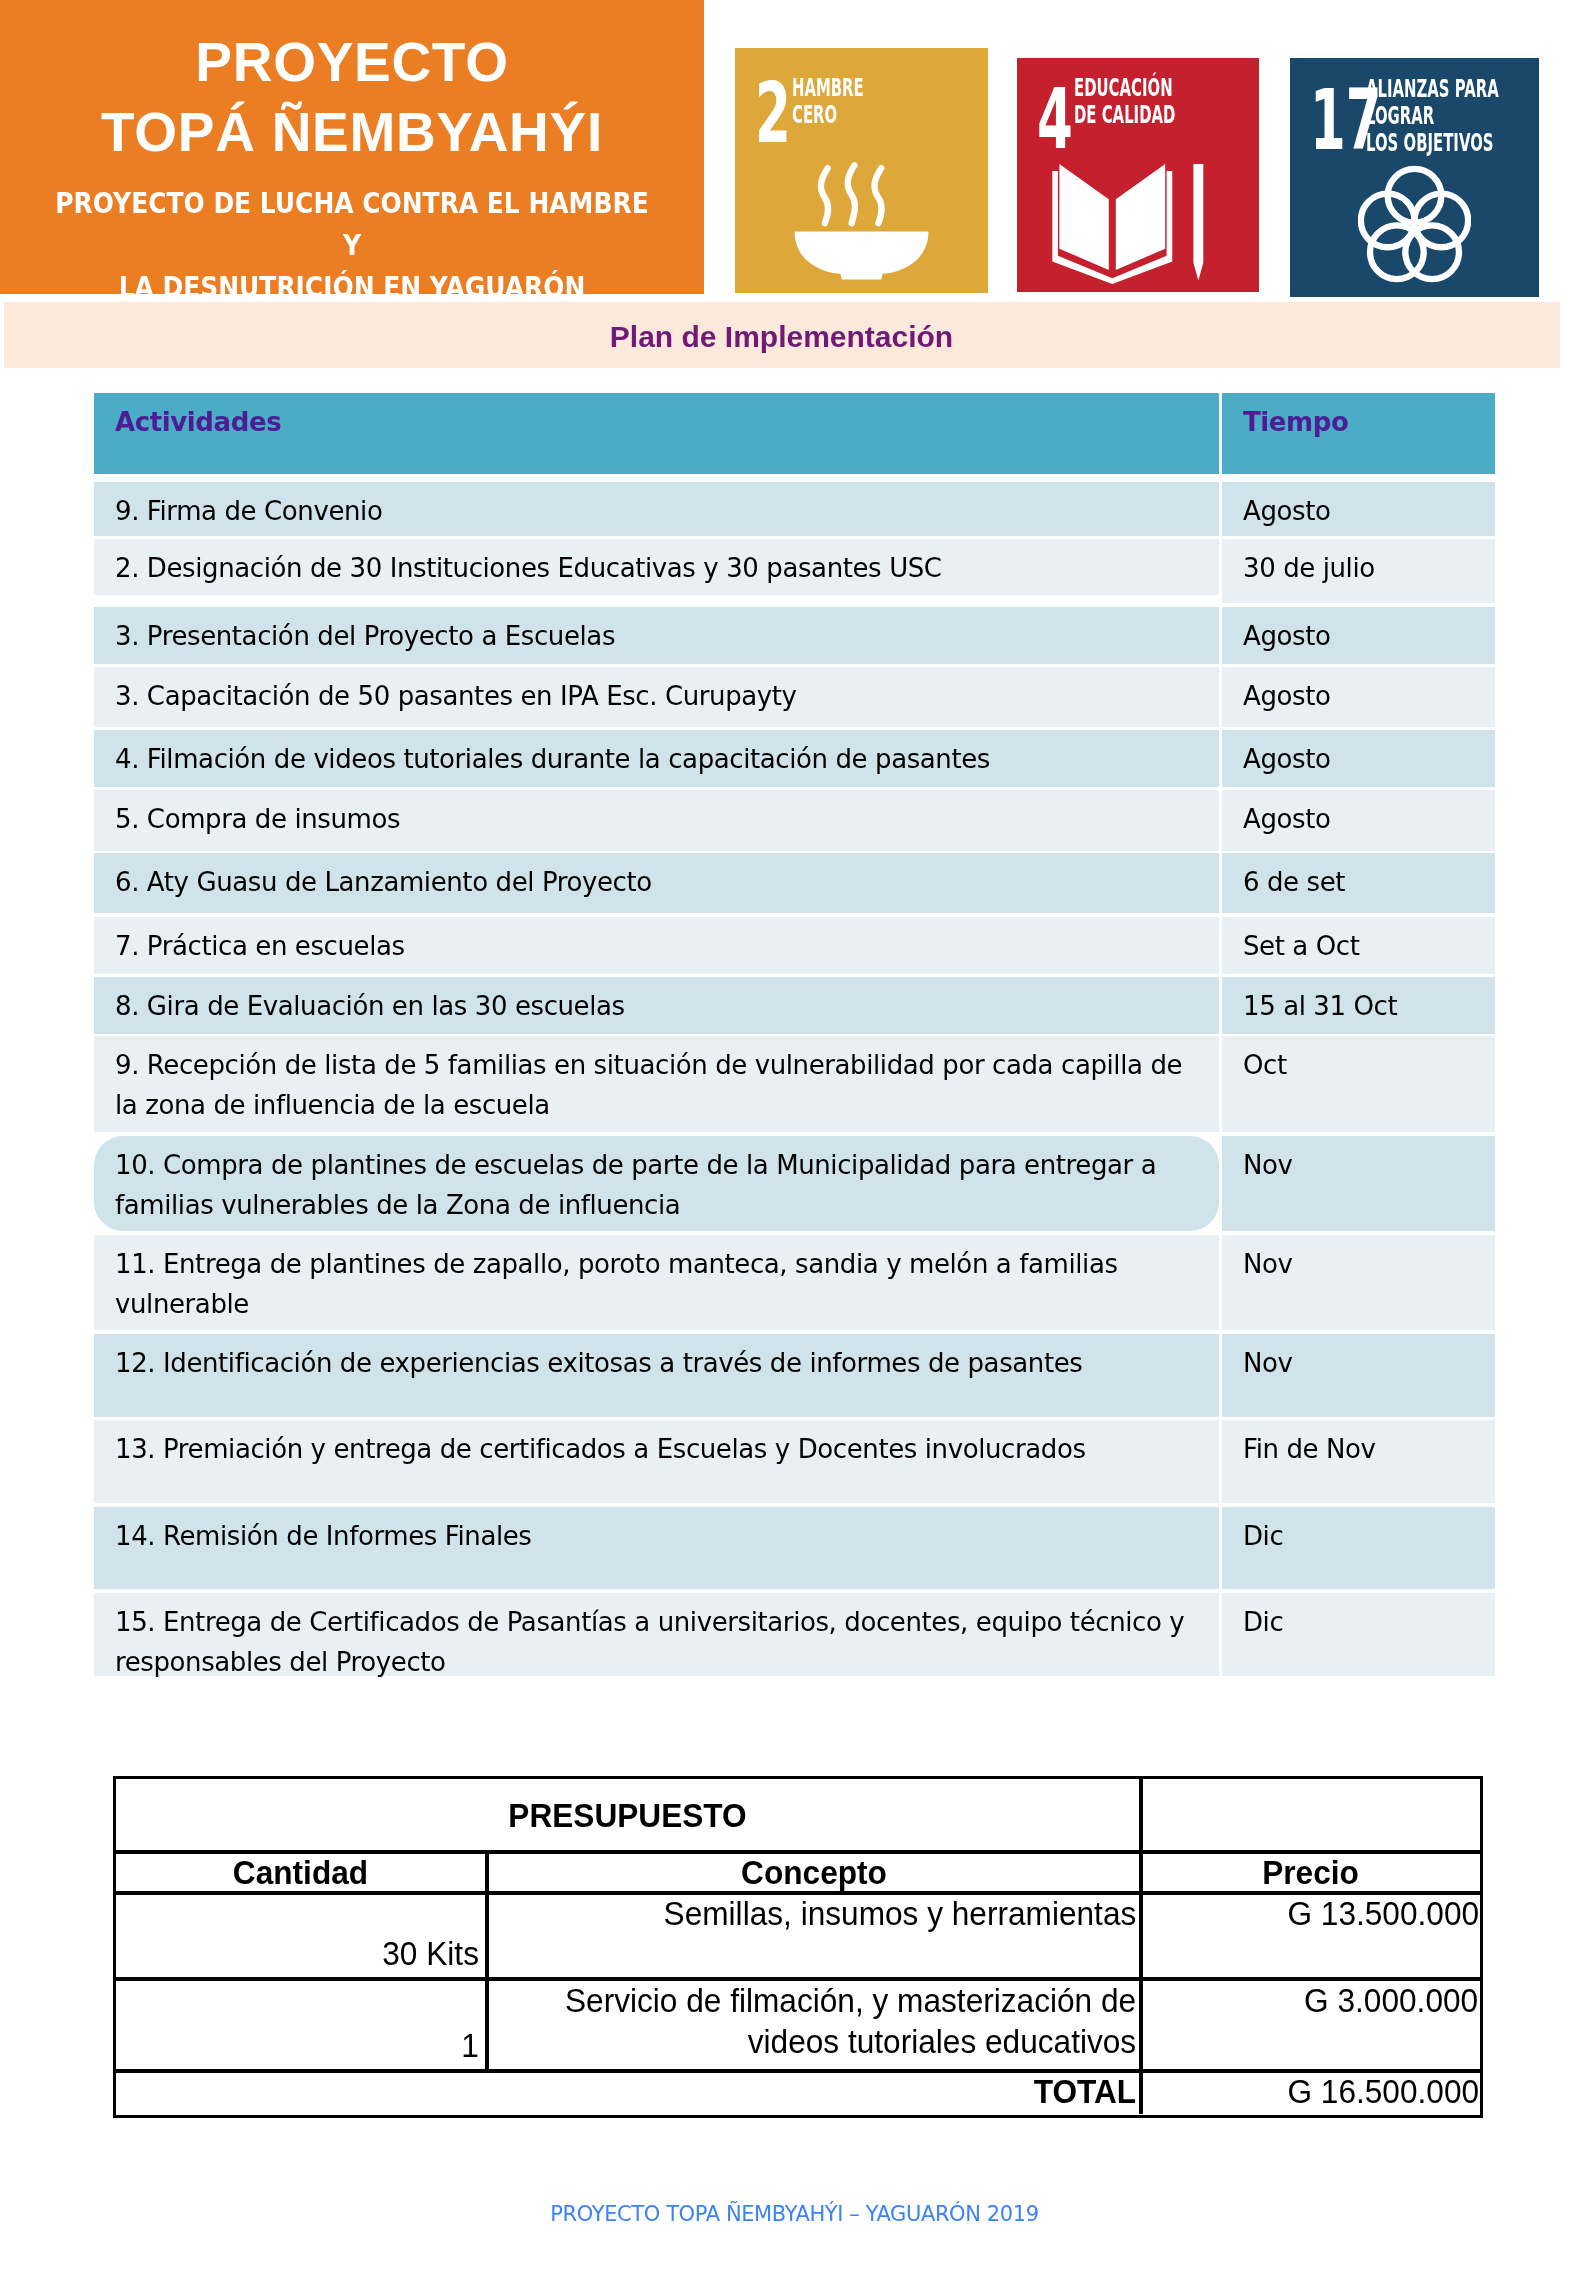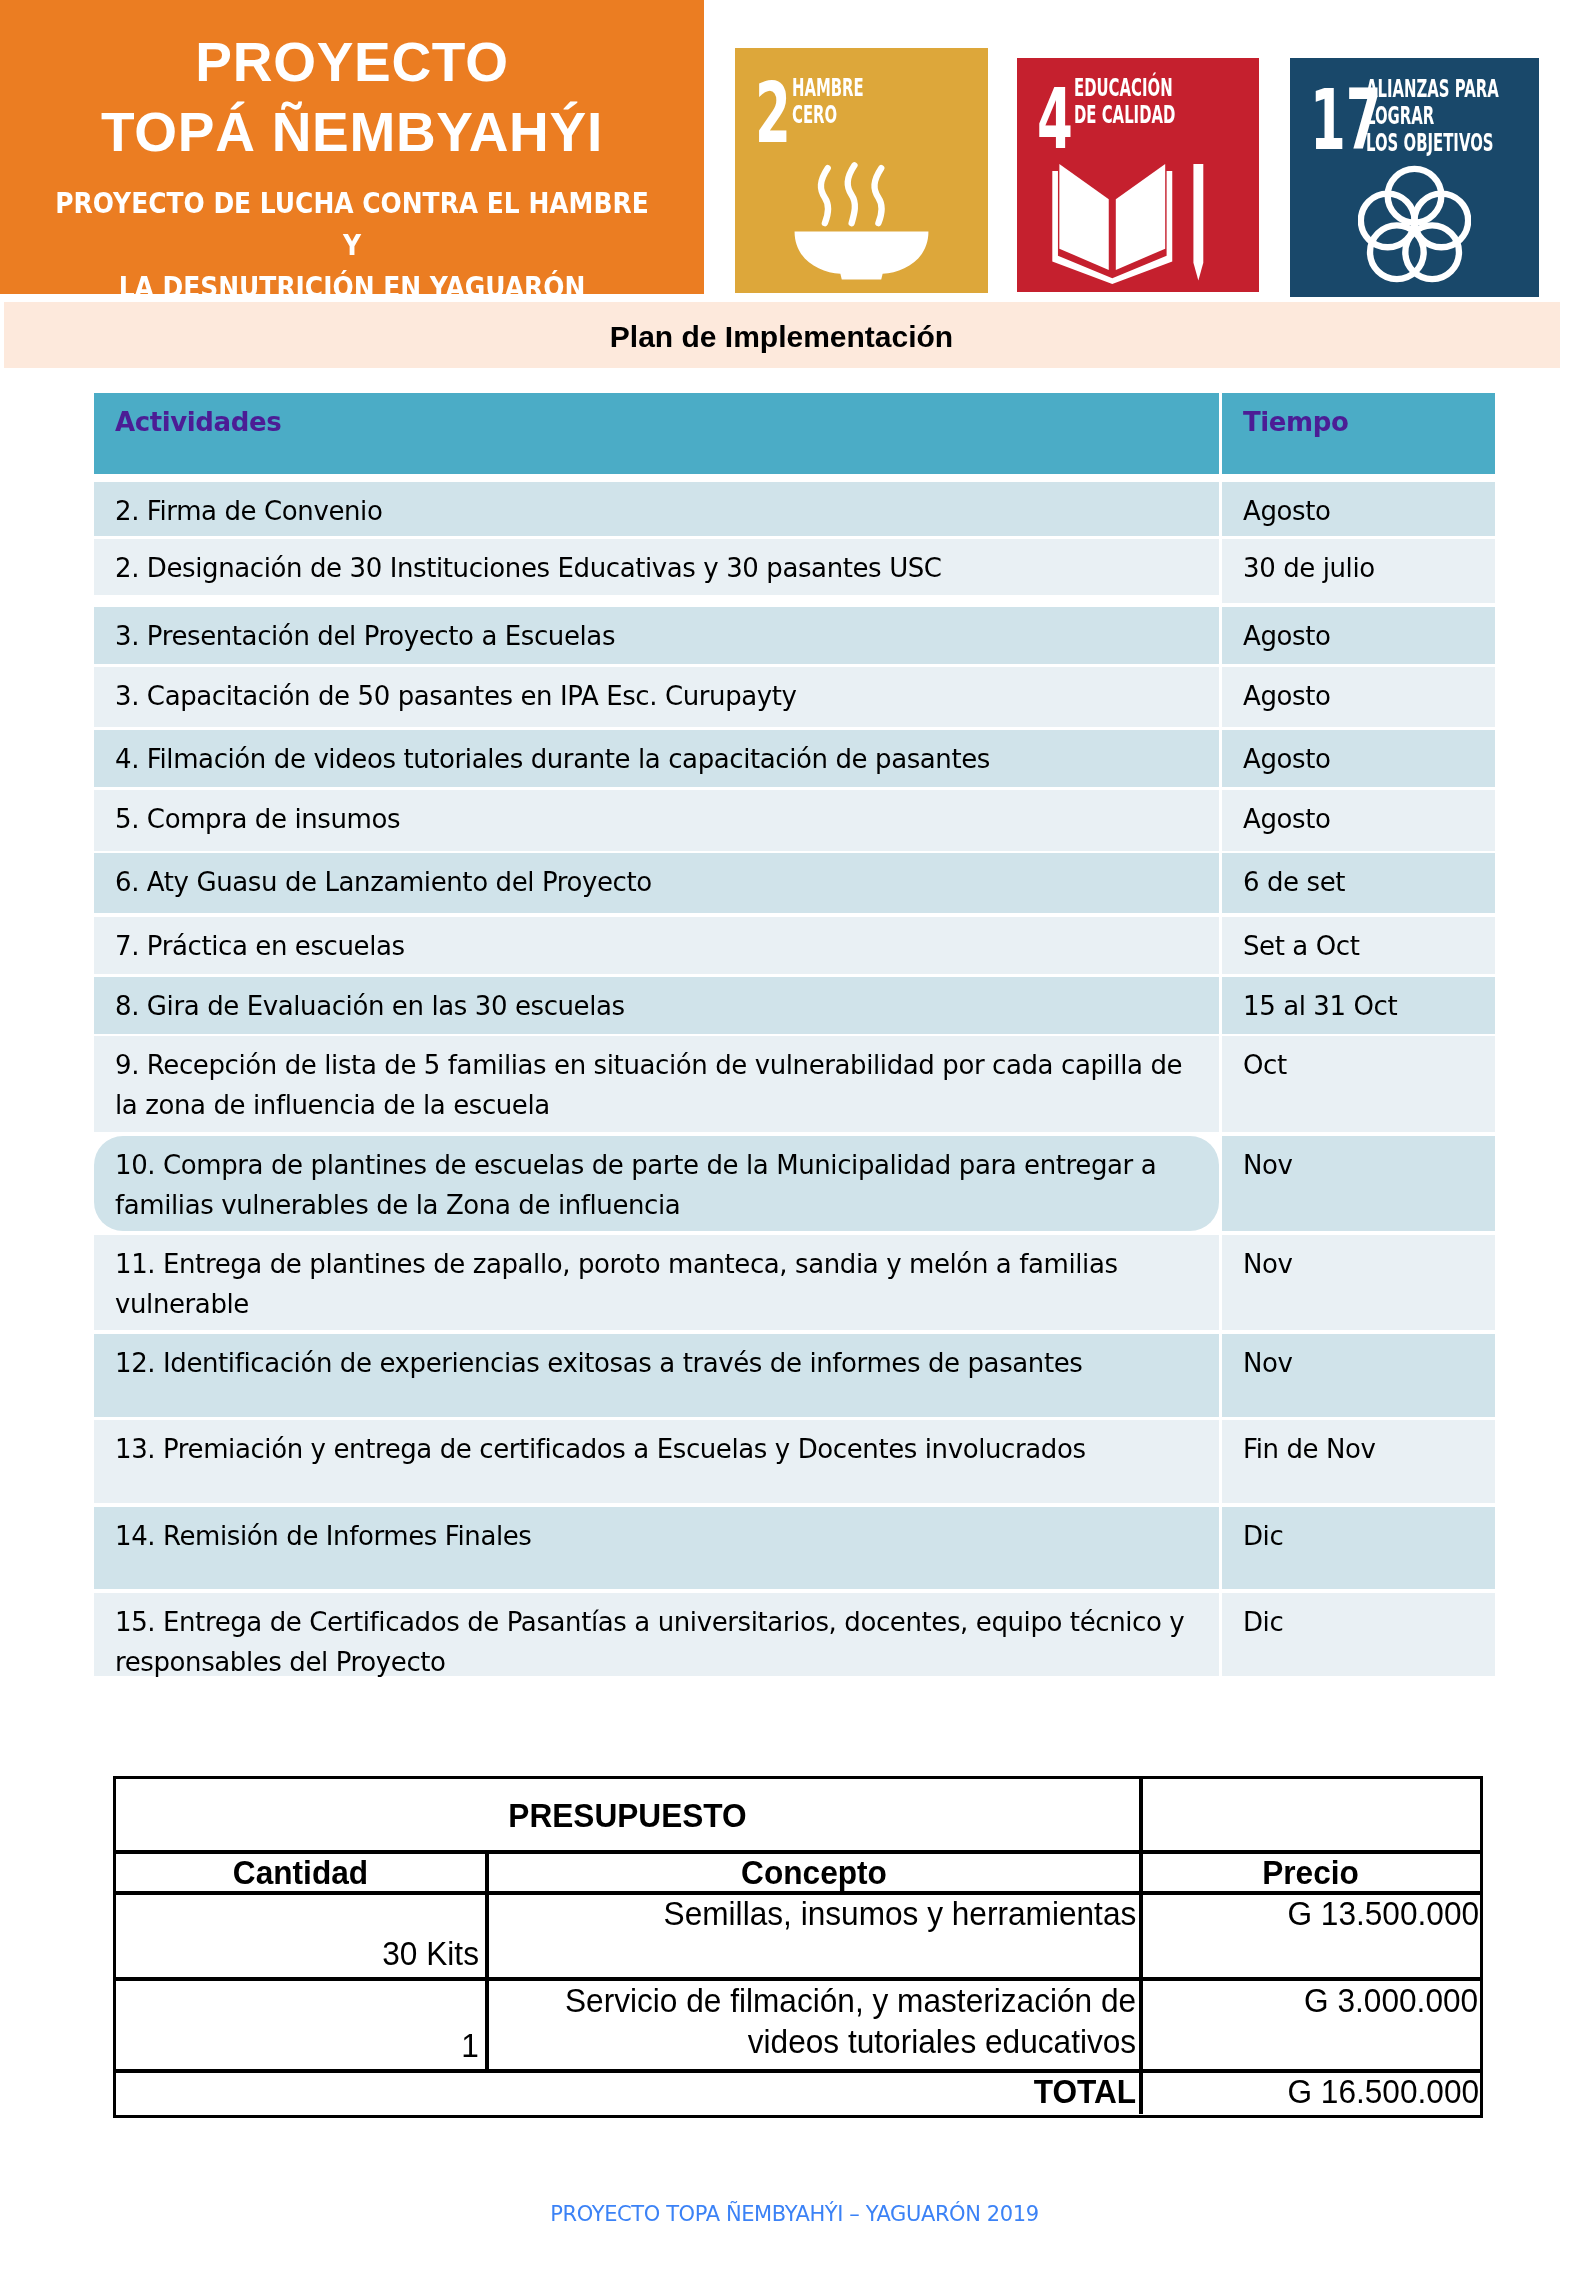--- a/index.html
+++ b/index.html
@@ -27,7 +27,7 @@
 
   
   #plan-band { left: 3.5px; top: 302px; width: 1556px; height: 66px; background: #fde9dc; }
-  #plan-band .title { position: absolute; left: 0; right: 0; top: 17px; text-align: center; font-weight: bold; font-size: 30px; line-height: 35px; color: #000000; }
+  #plan-band .title { position: absolute; left: 0; right: 0; top: 17px; text-align: center; font-weight: bold; font-size: 30px; line-height: 35px; color: #701a75; }
 
   
   .tcell { position: absolute; box-sizing: border-box; font-family: "DejaVu Sans", sans-serif; font-size: 26px; line-height: 40px; color: #000; padding: 8.5px 0 0 21px; letter-spacing: -0.4px; }

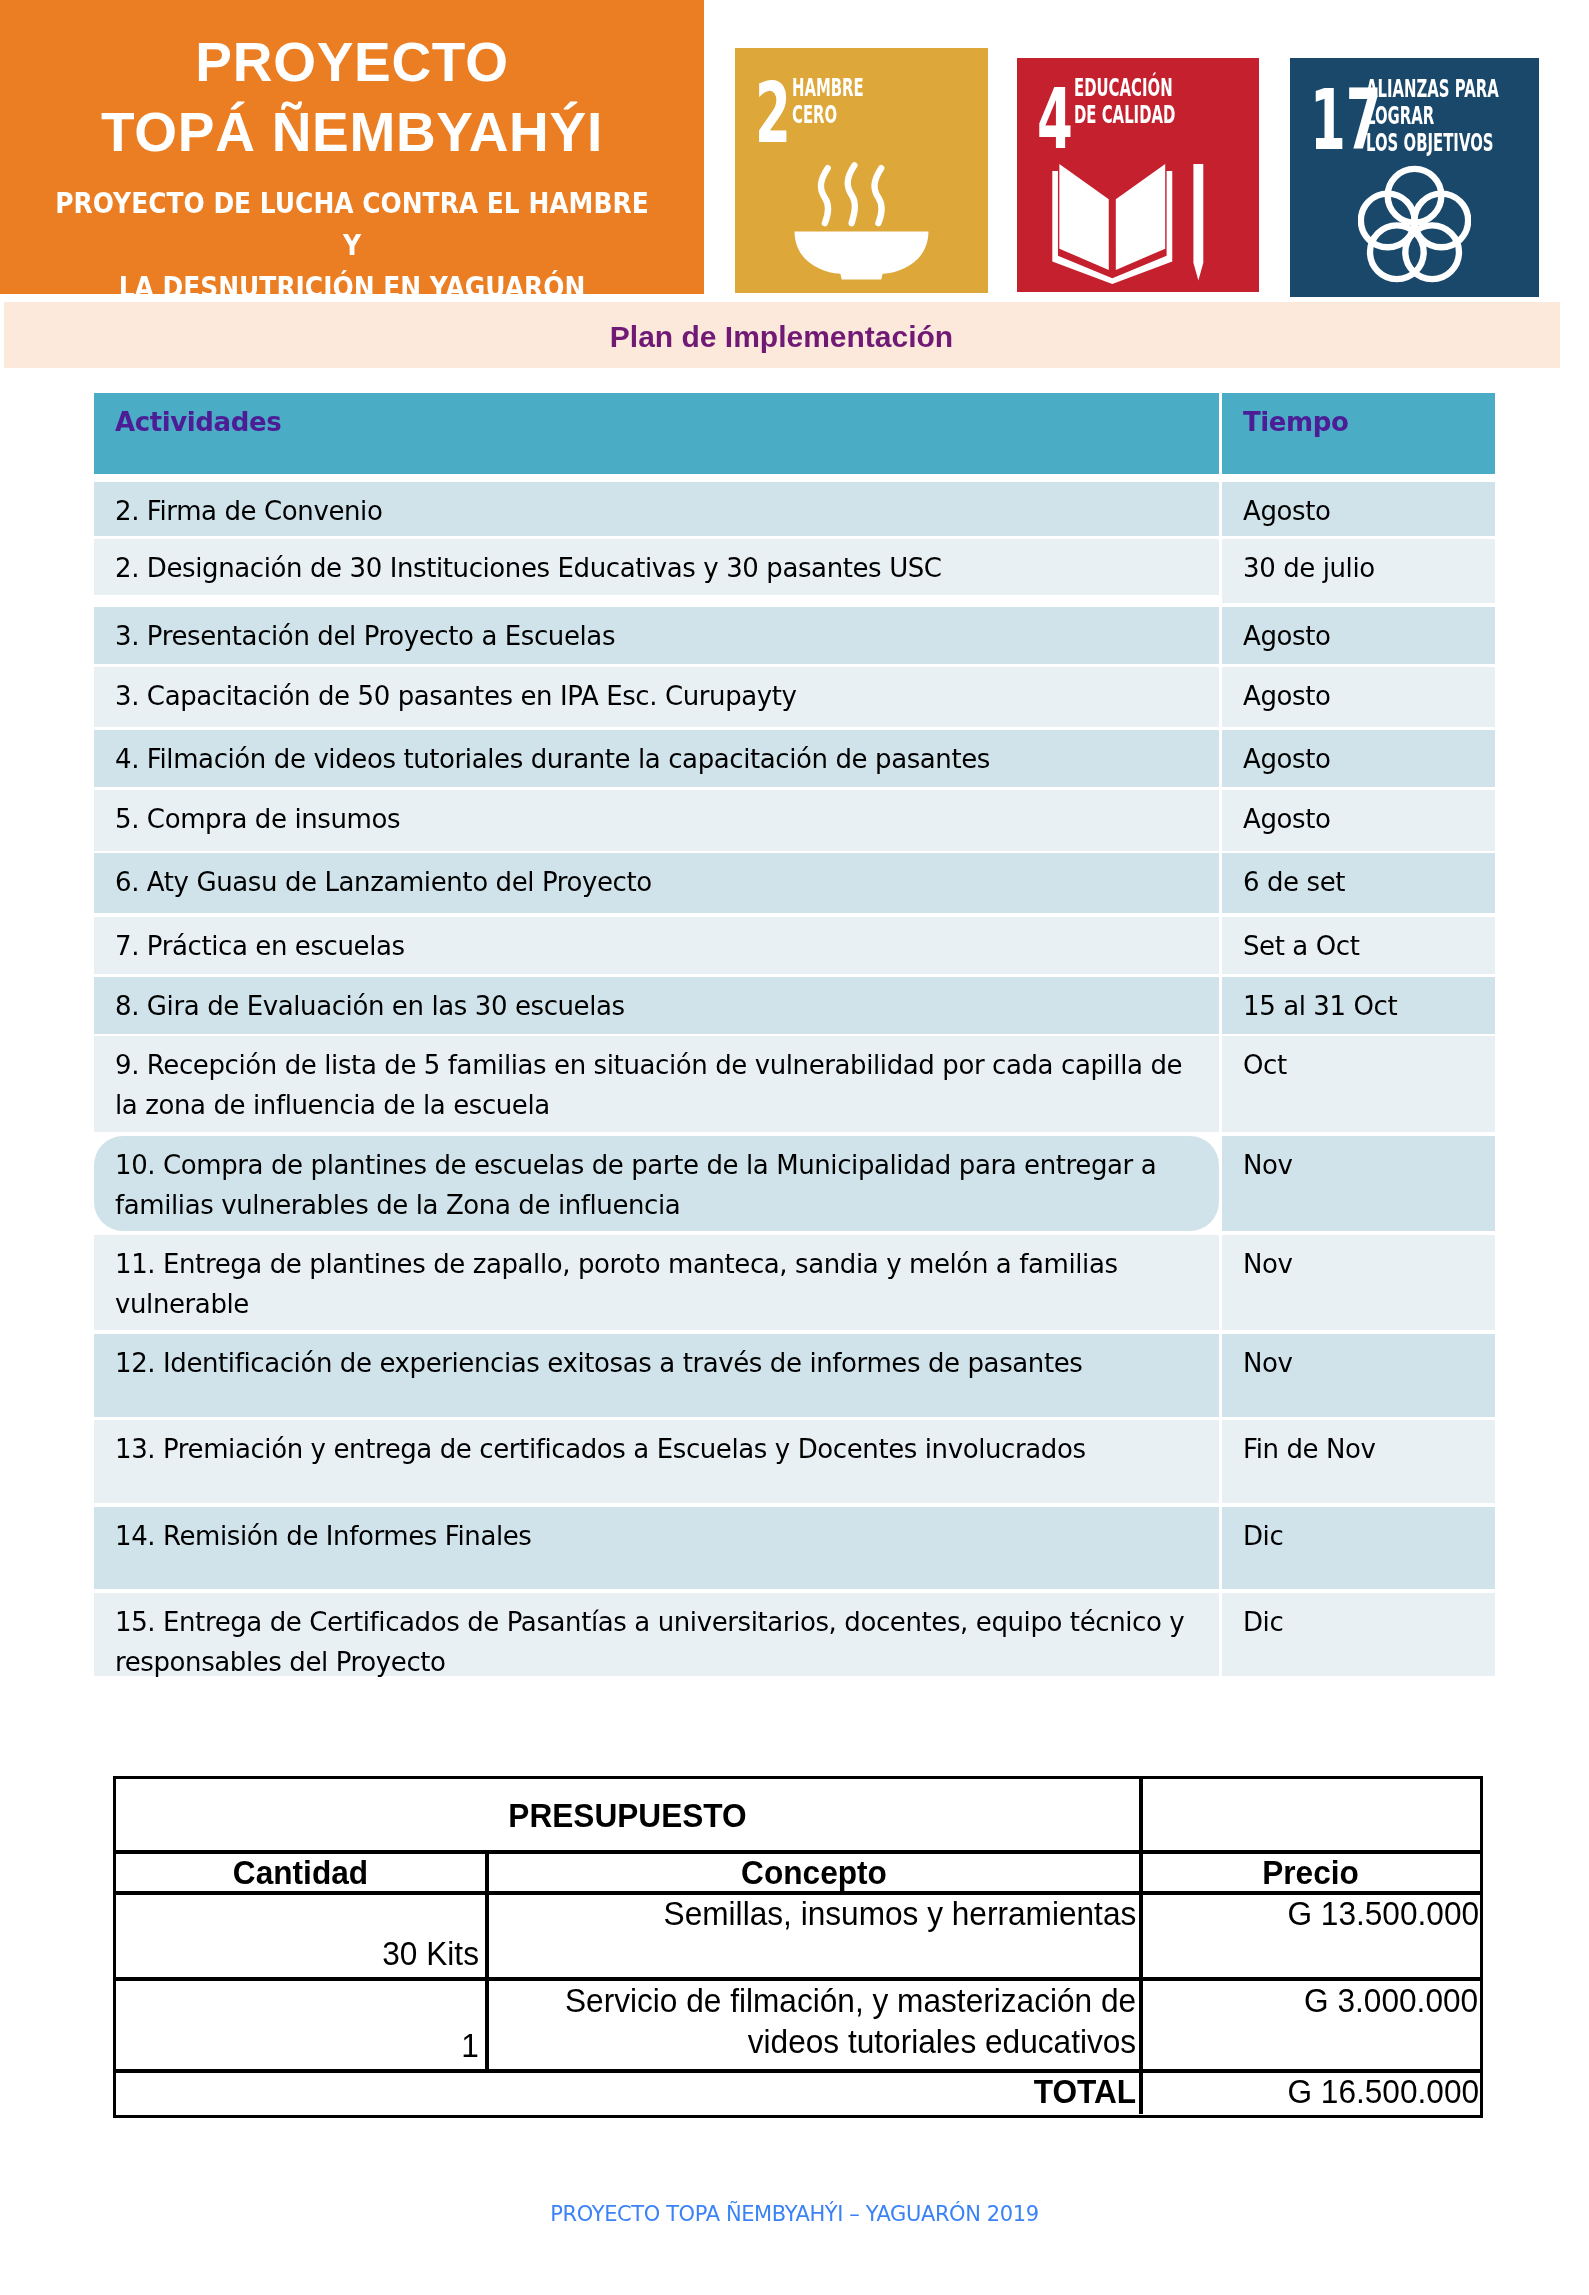--- a/index.html
+++ b/index.html
@@ -114,7 +114,7 @@
   <div class="tcell hcell" style="left:94px;top:393px;width:1125px;height:81px;">Actividades</div>
   <div class="tcell hcell" style="left:1222px;top:393px;width:273px;height:81px;">Tiempo</div>
   <div id="plan-rows">
-      <div class="tcell dark" style="left: 94px; top: 482px; width: 1125px; height: 54px; padding-right: 14px;">2. Firma de Convenio</div>
+      <div class="tcell dark" style="left: 94px; top: 482px; width: 1125px; height: 54px; padding-right: 14px;">9. Firma de Convenio</div>
       <div class="tcell dark" style="left: 1222px; top: 482px; width: 273px; height: 54px;">Agosto</div>
       <div class="tcell light" style="left: 94px; top: 539px; width: 1125px; height: 56px; padding-right: 14px;">2. Designación de 30 Instituciones Educativas y 30 pasantes USC</div>
       <div class="tcell light" style="left: 1222px; top: 539px; width: 273px; height: 64px;">30 de julio</div>

